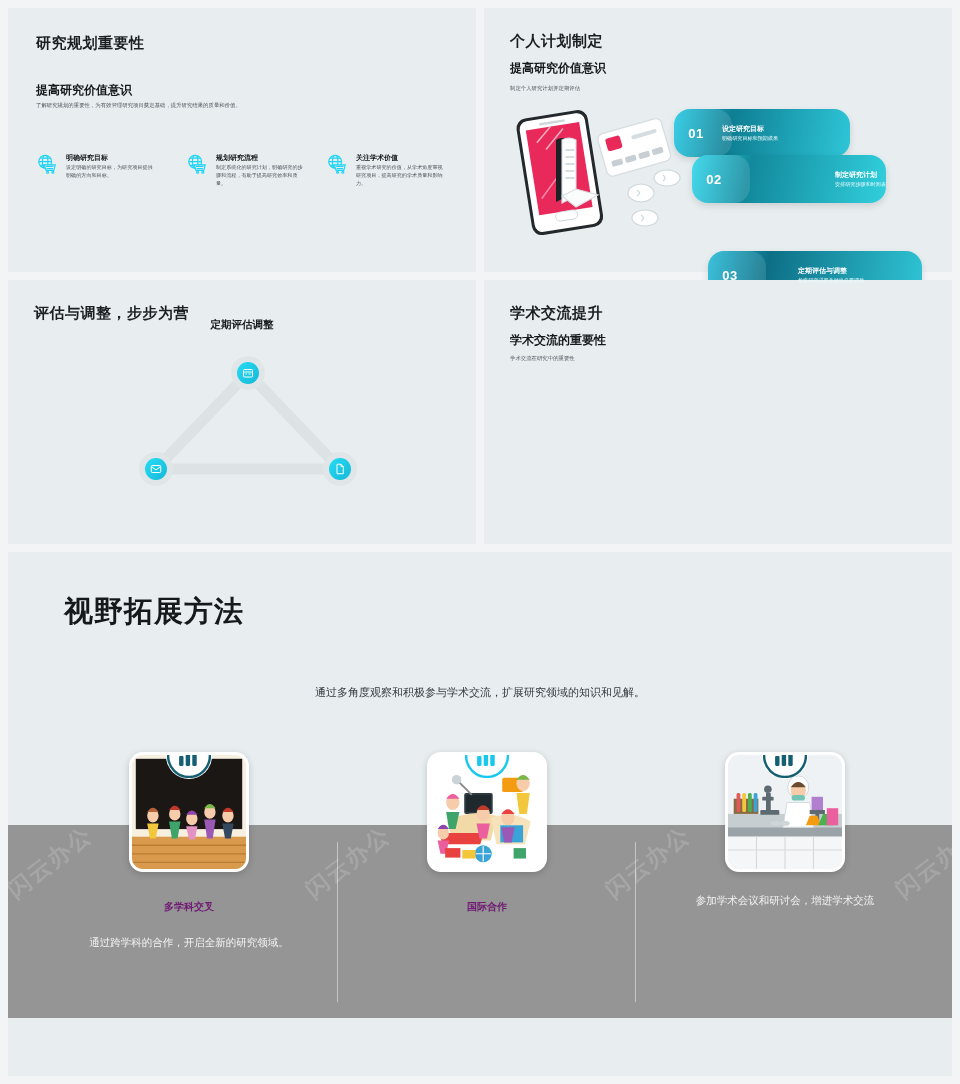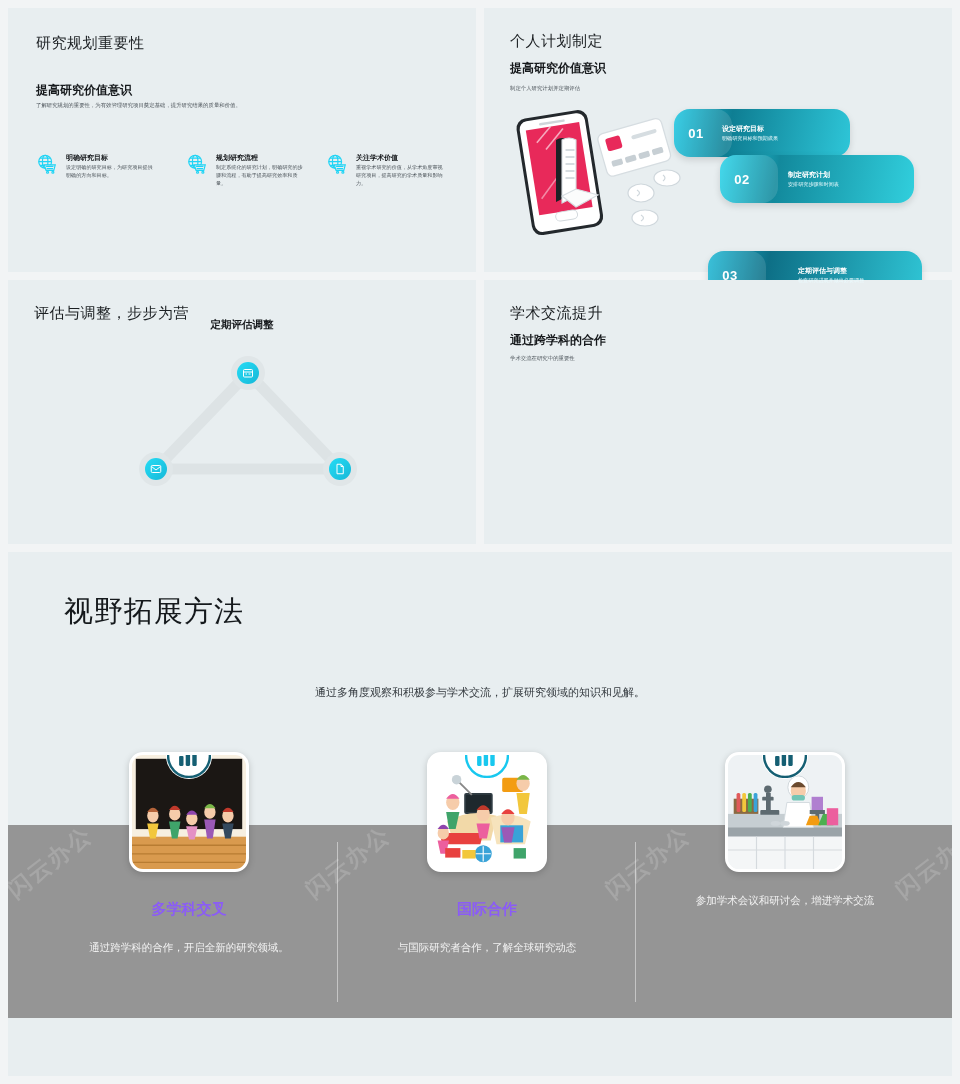--- a/index.html
+++ b/index.html
@@ -18,7 +18,7 @@
   #q4{left:484px;top:280px;width:468px;height:264px;}
   #q5{left:8px;  top:552px;width:944px;height:524px;}
 
-  .ttl{font-weight:normal;color:#1b1f22;letter-spacing:.5px;}
+  .ttl{font-weight:bold;color:#1b1f22;letter-spacing:.5px;}
   .q-title{font-size:15px;}
   .q-sub{font-size:12px;font-weight:bold;color:#16191c;}
   .q-desc{font-size:5.4px;color:#4c545a;line-height:1.5;}

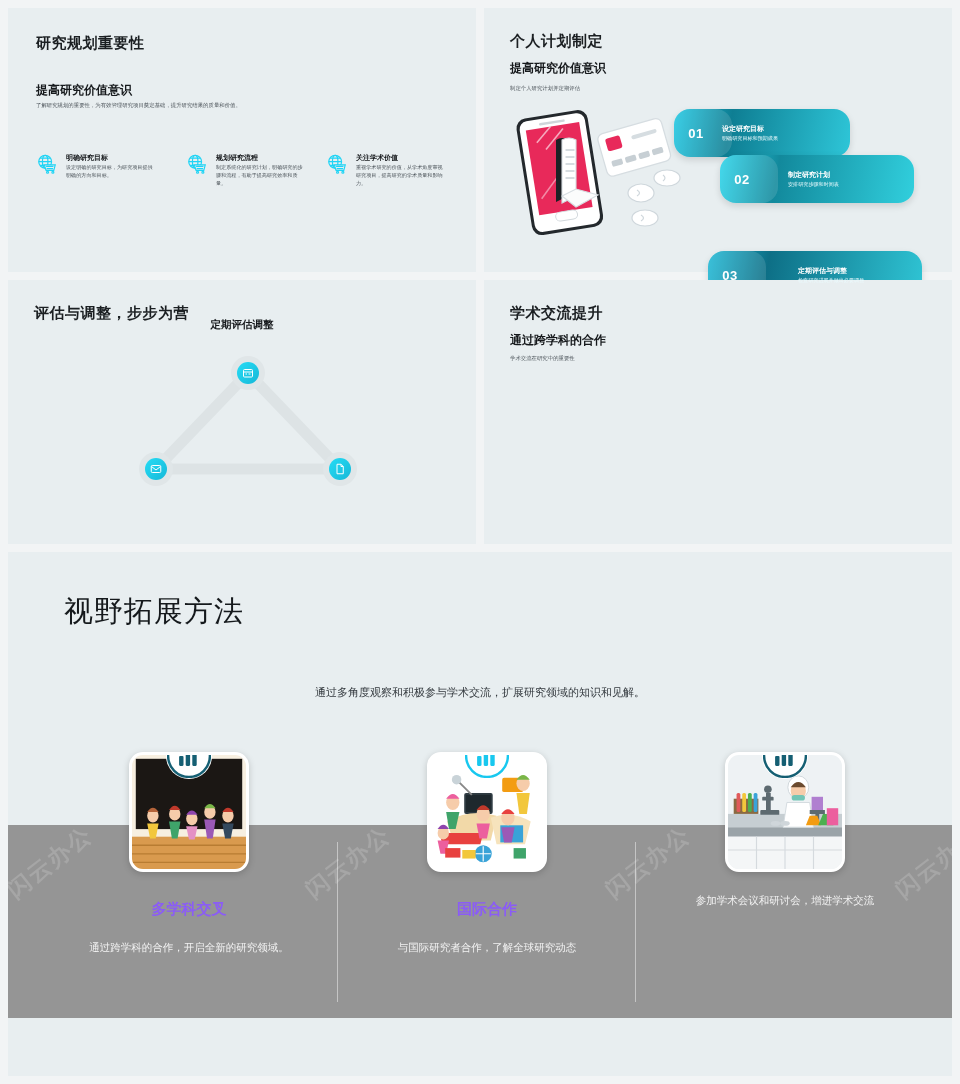--- a/index.html
+++ b/index.html
@@ -47,8 +47,8 @@
   .step .sd{font-size:5.1px;color:#eafafd;margin-top:2px;line-height:1.2;}
   #s1{left:674px;top:109px;width:176px;
       background:linear-gradient(100deg,#1fc8e3 0%,#0e7e93 32%,#2ec6d8 100%);}
-  #s2{left:720px;top:155px;width:194px;
-      background:linear-gradient(100deg,#2ad4ea 0%,#12899c 30%,#31cfdd 100%);}
+  #s2{left:692px;top:155px;width:194px;
+      background:linear-gradient(100deg,#2ad4ea 0%,#12899c 30%,#31cfdd 100%);justify-content:space-between;}
   #s3{left:708px;top:203px;width:214px;
       background:linear-gradient(100deg,#1fb9d6 0%,#0d6f86 28%,#2fc4d4 100%);margin-top:48px;}
   .step .notch{position:absolute;left:0;top:0;height:100%;width:58px;border-radius:16px;

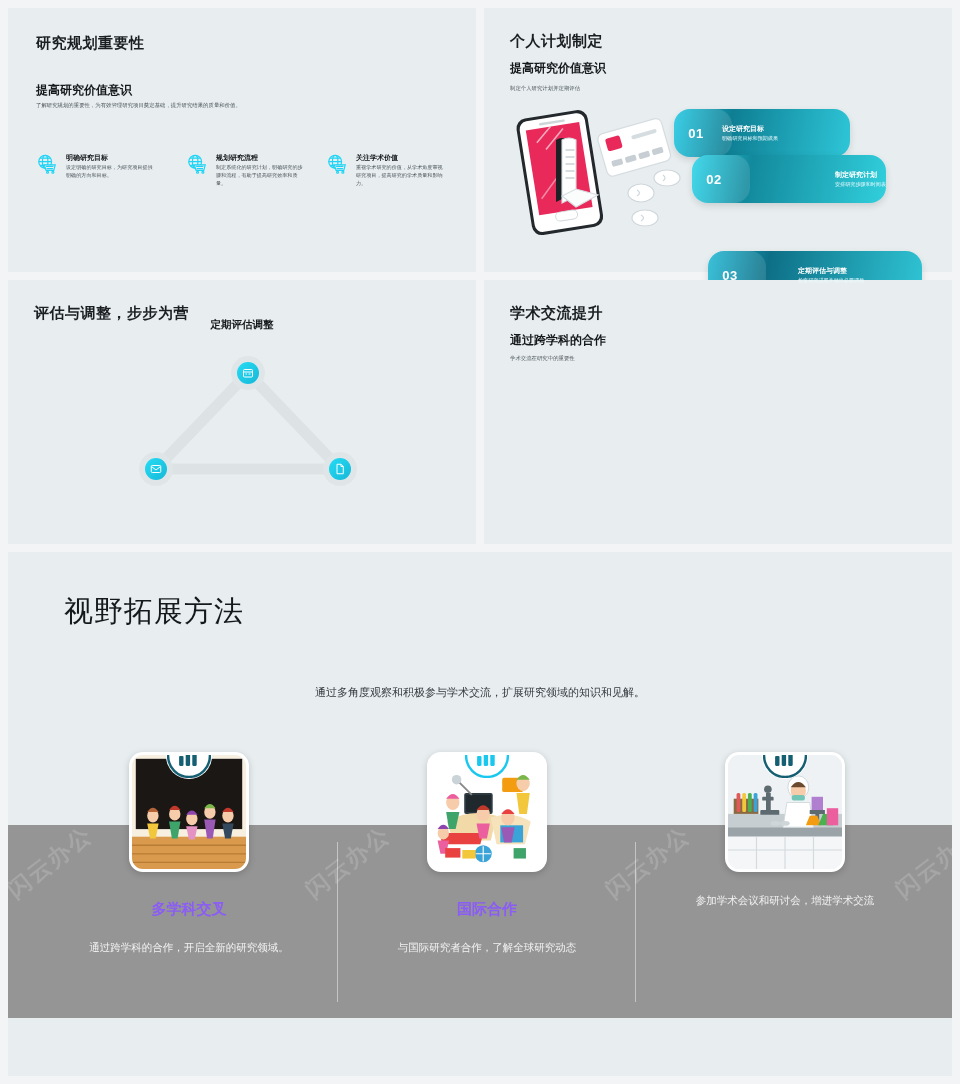--- a/index.html
+++ b/index.html
@@ -262,7 +262,7 @@
 
 <div class="slide" id="q4">
   <div class="ttl q-title">学术交流提升</div>
-  <div class="q-sub">通过跨学科的合作</div>
+  <div class="q-sub">学术交流的重要性</div>
   <div class="q-desc">学术交流在研究中的重要性</div>
 
 </div>

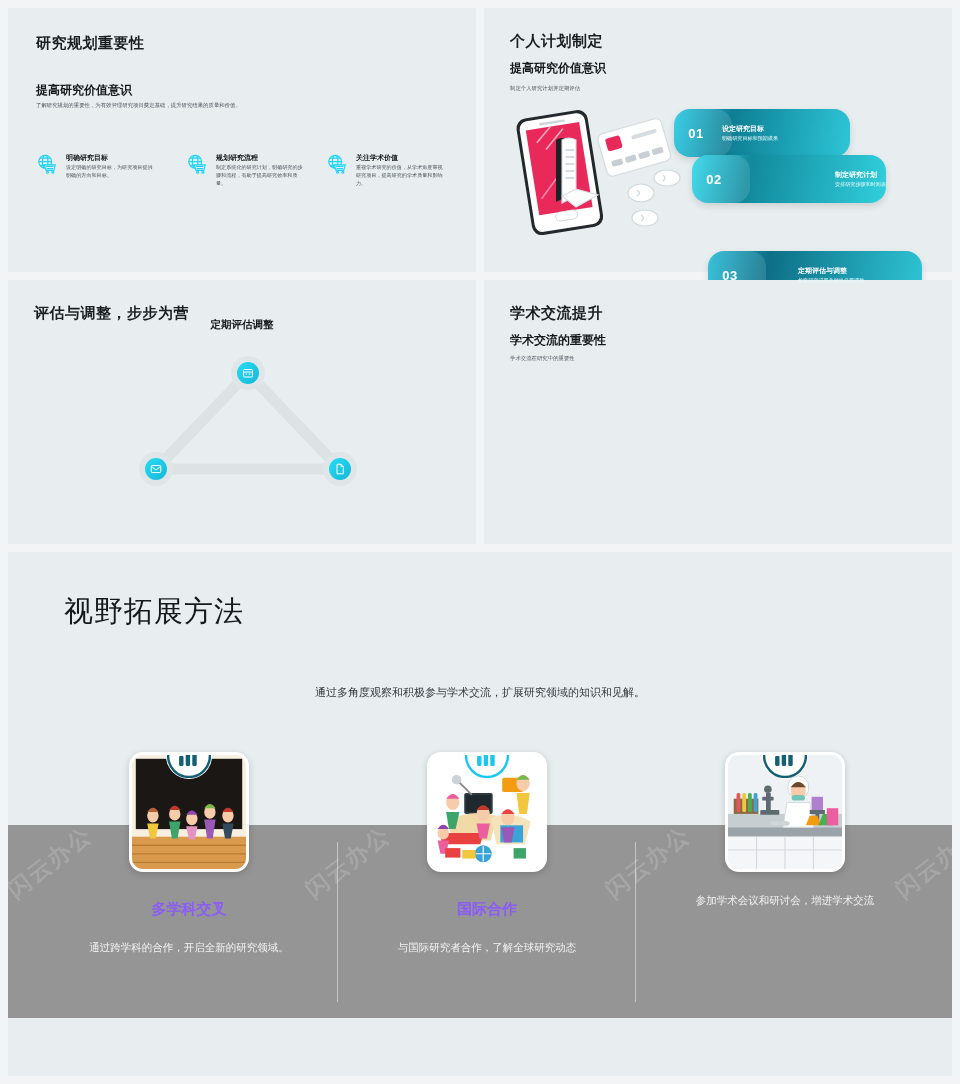--- a/index.html
+++ b/index.html
@@ -70,7 +70,7 @@
   #q4 .q-desc{position:absolute;left:26px;top:74px;}
 
   
-  #q5 .big-title{position:absolute;left:56px;top:40px;font-size:29px;font-weight:normal;color:#15191c;letter-spacing:1px;}
+  #q5 .big-title{position:absolute;left:56px;top:40px;font-size:29px;font-weight:bold;color:#15191c;letter-spacing:1px;}
   #q5 .big-sub{position:absolute;left:0;top:92px;width:100%;text-align:center;font-size:21px;font-weight:bold;color:#1c2225;}
   #q5 .big-desc{position:absolute;left:0;top:133px;width:100%;text-align:center;font-size:11px;color:#33393e;}
   .gray-band{position:absolute;left:0;top:273px;width:100%;height:193px;background:#959595;}

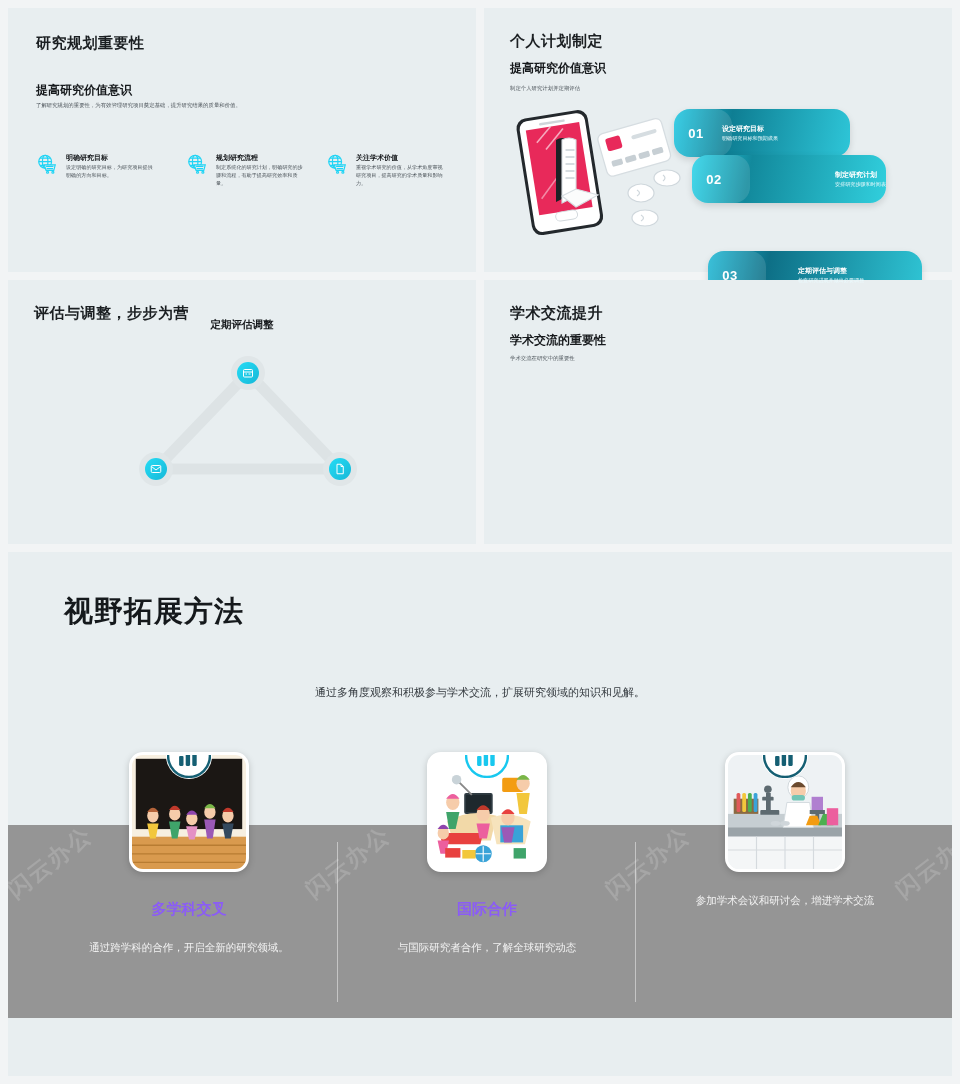--- a/index.html
+++ b/index.html
@@ -83,7 +83,7 @@
              box-sizing:border-box;}
   .col .badge{position:absolute;left:50%;top:-22px;transform:translateX(-50%);width:46px;height:46px;
               border-radius:50%;background:#fff;display:flex;align-items:center;justify-content:center;z-index:5;}
-  .col .ctitle{margin-top:28px;font-size:15px;font-weight:bold;color:#8b5cf6;}
+  .col .ctitle{margin-top:28px;font-size:10px;font-weight:bold;color:#701a75;}
   .col .cdesc{margin-top:22px;font-size:10.5px;color:#f2f2f2;}
   .divider{position:absolute;top:290px;width:1px;height:160px;background:rgba(255,255,255,.45);}
   #d1{left:329px;} #d2{left:627px;}

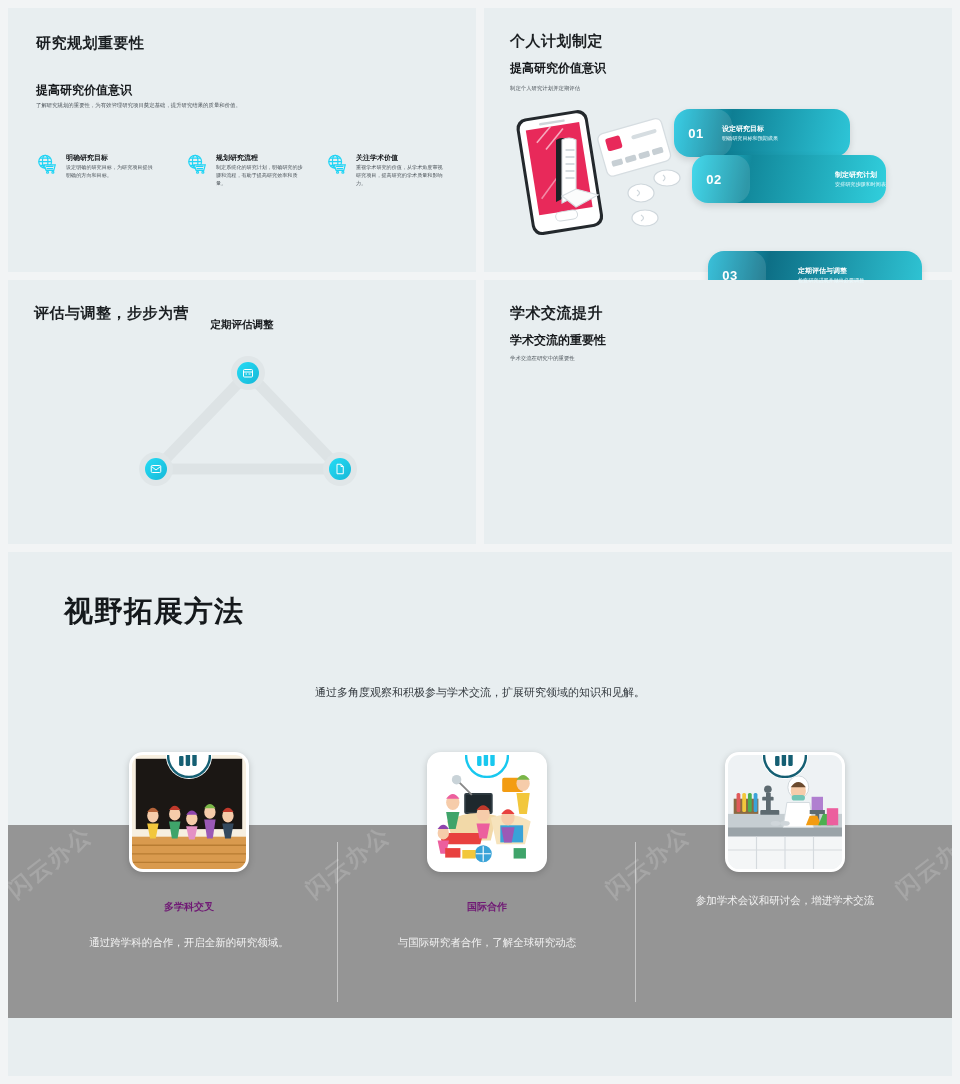--- a/index.html
+++ b/index.html
@@ -391,7 +391,6 @@
       </svg>
     </div>
     <div class="ctitle">国际合作</div>
-    <div class="cdesc">与国际研究者合作，了解全球研究动态</div>
   </div>
 
   <div class="col" id="c3">

